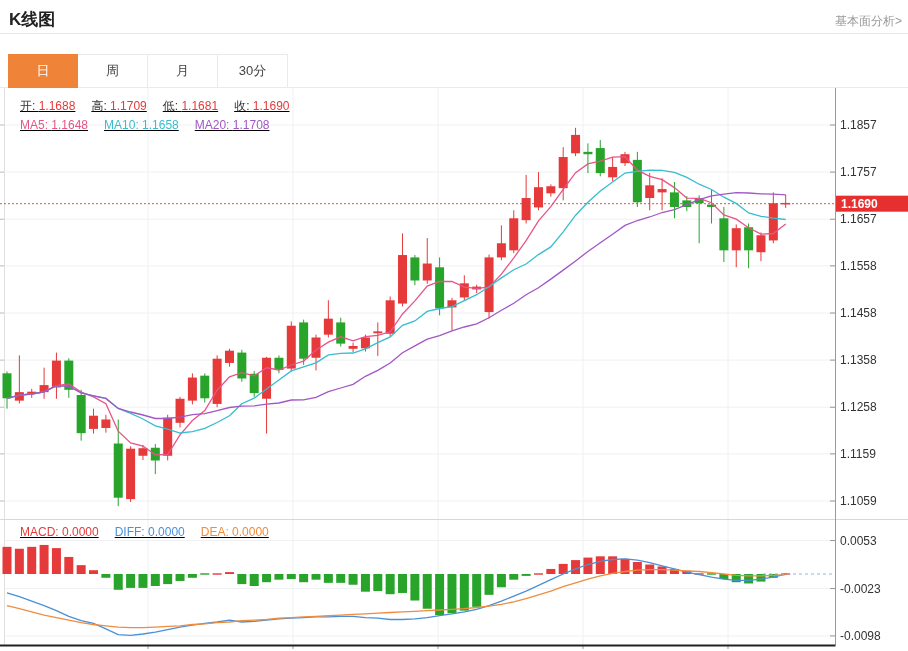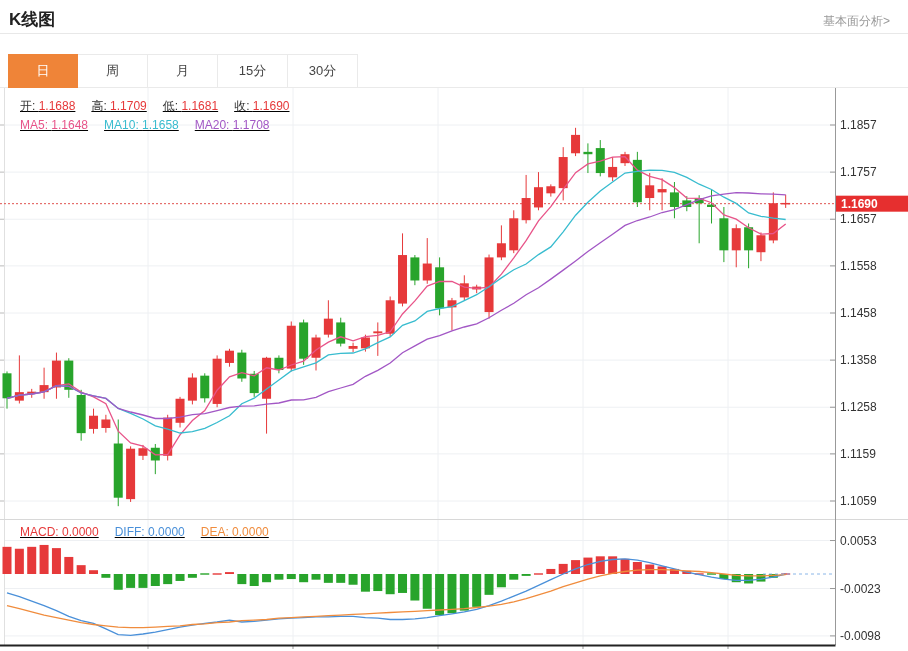--- a/index.html
+++ b/index.html
@@ -6,7 +6,7 @@
   #app{position:relative;width:908px;height:651px;background:#fff;overflow:hidden;
        font-family:"Liberation Sans","DejaVu Sans",sans-serif;}
   .hdr-title{position:absolute;left:9px;top:8px;font-size:17px;font-weight:bold;color:#222;}
-  .hdr-link{position:absolute;right:18px;top:13px;font-size:12px;color:#999;cursor:pointer;text-decoration:none;}
+  .hdr-link{position:absolute;right:6px;top:13px;font-size:12px;color:#999;cursor:pointer;text-decoration:none;}
   .hdr-rule{position:absolute;left:0;top:33px;width:908px;height:1px;background:#e8e8e8;}
   .tabbar-rule{position:absolute;left:0;top:87px;width:908px;height:1px;background:#eaeaea;}
   .tabbar{position:absolute;left:8px;top:54px;display:flex;}

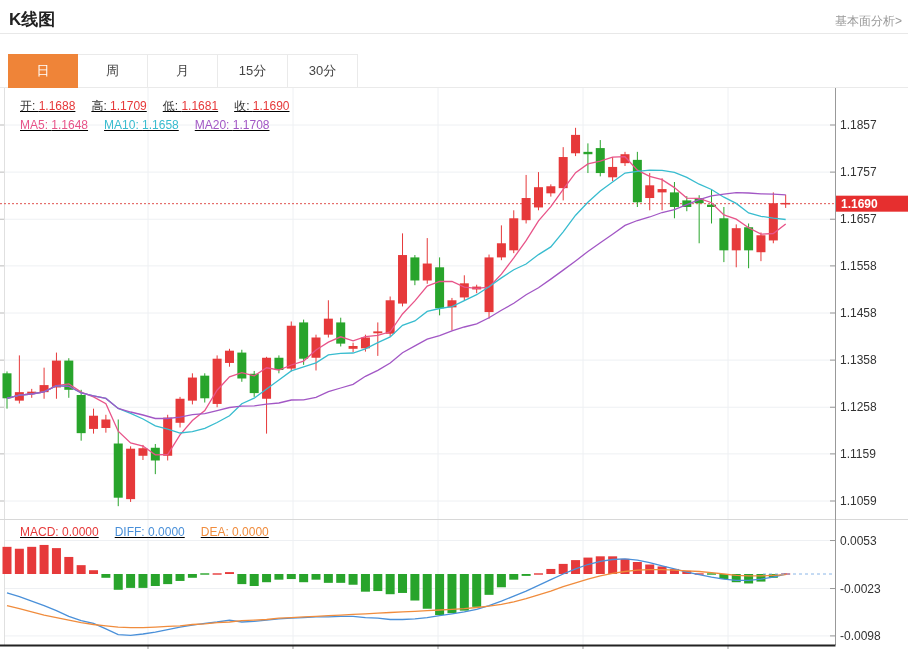--- a/index.html
+++ b/index.html
@@ -33,7 +33,6 @@
       <div class="tab active">日</div>
       <div class="tab">周</div>
       <div class="tab">月</div>
-      <div class="tab">15分</div>
       <div class="tab">30分</div>
     </div>
 

